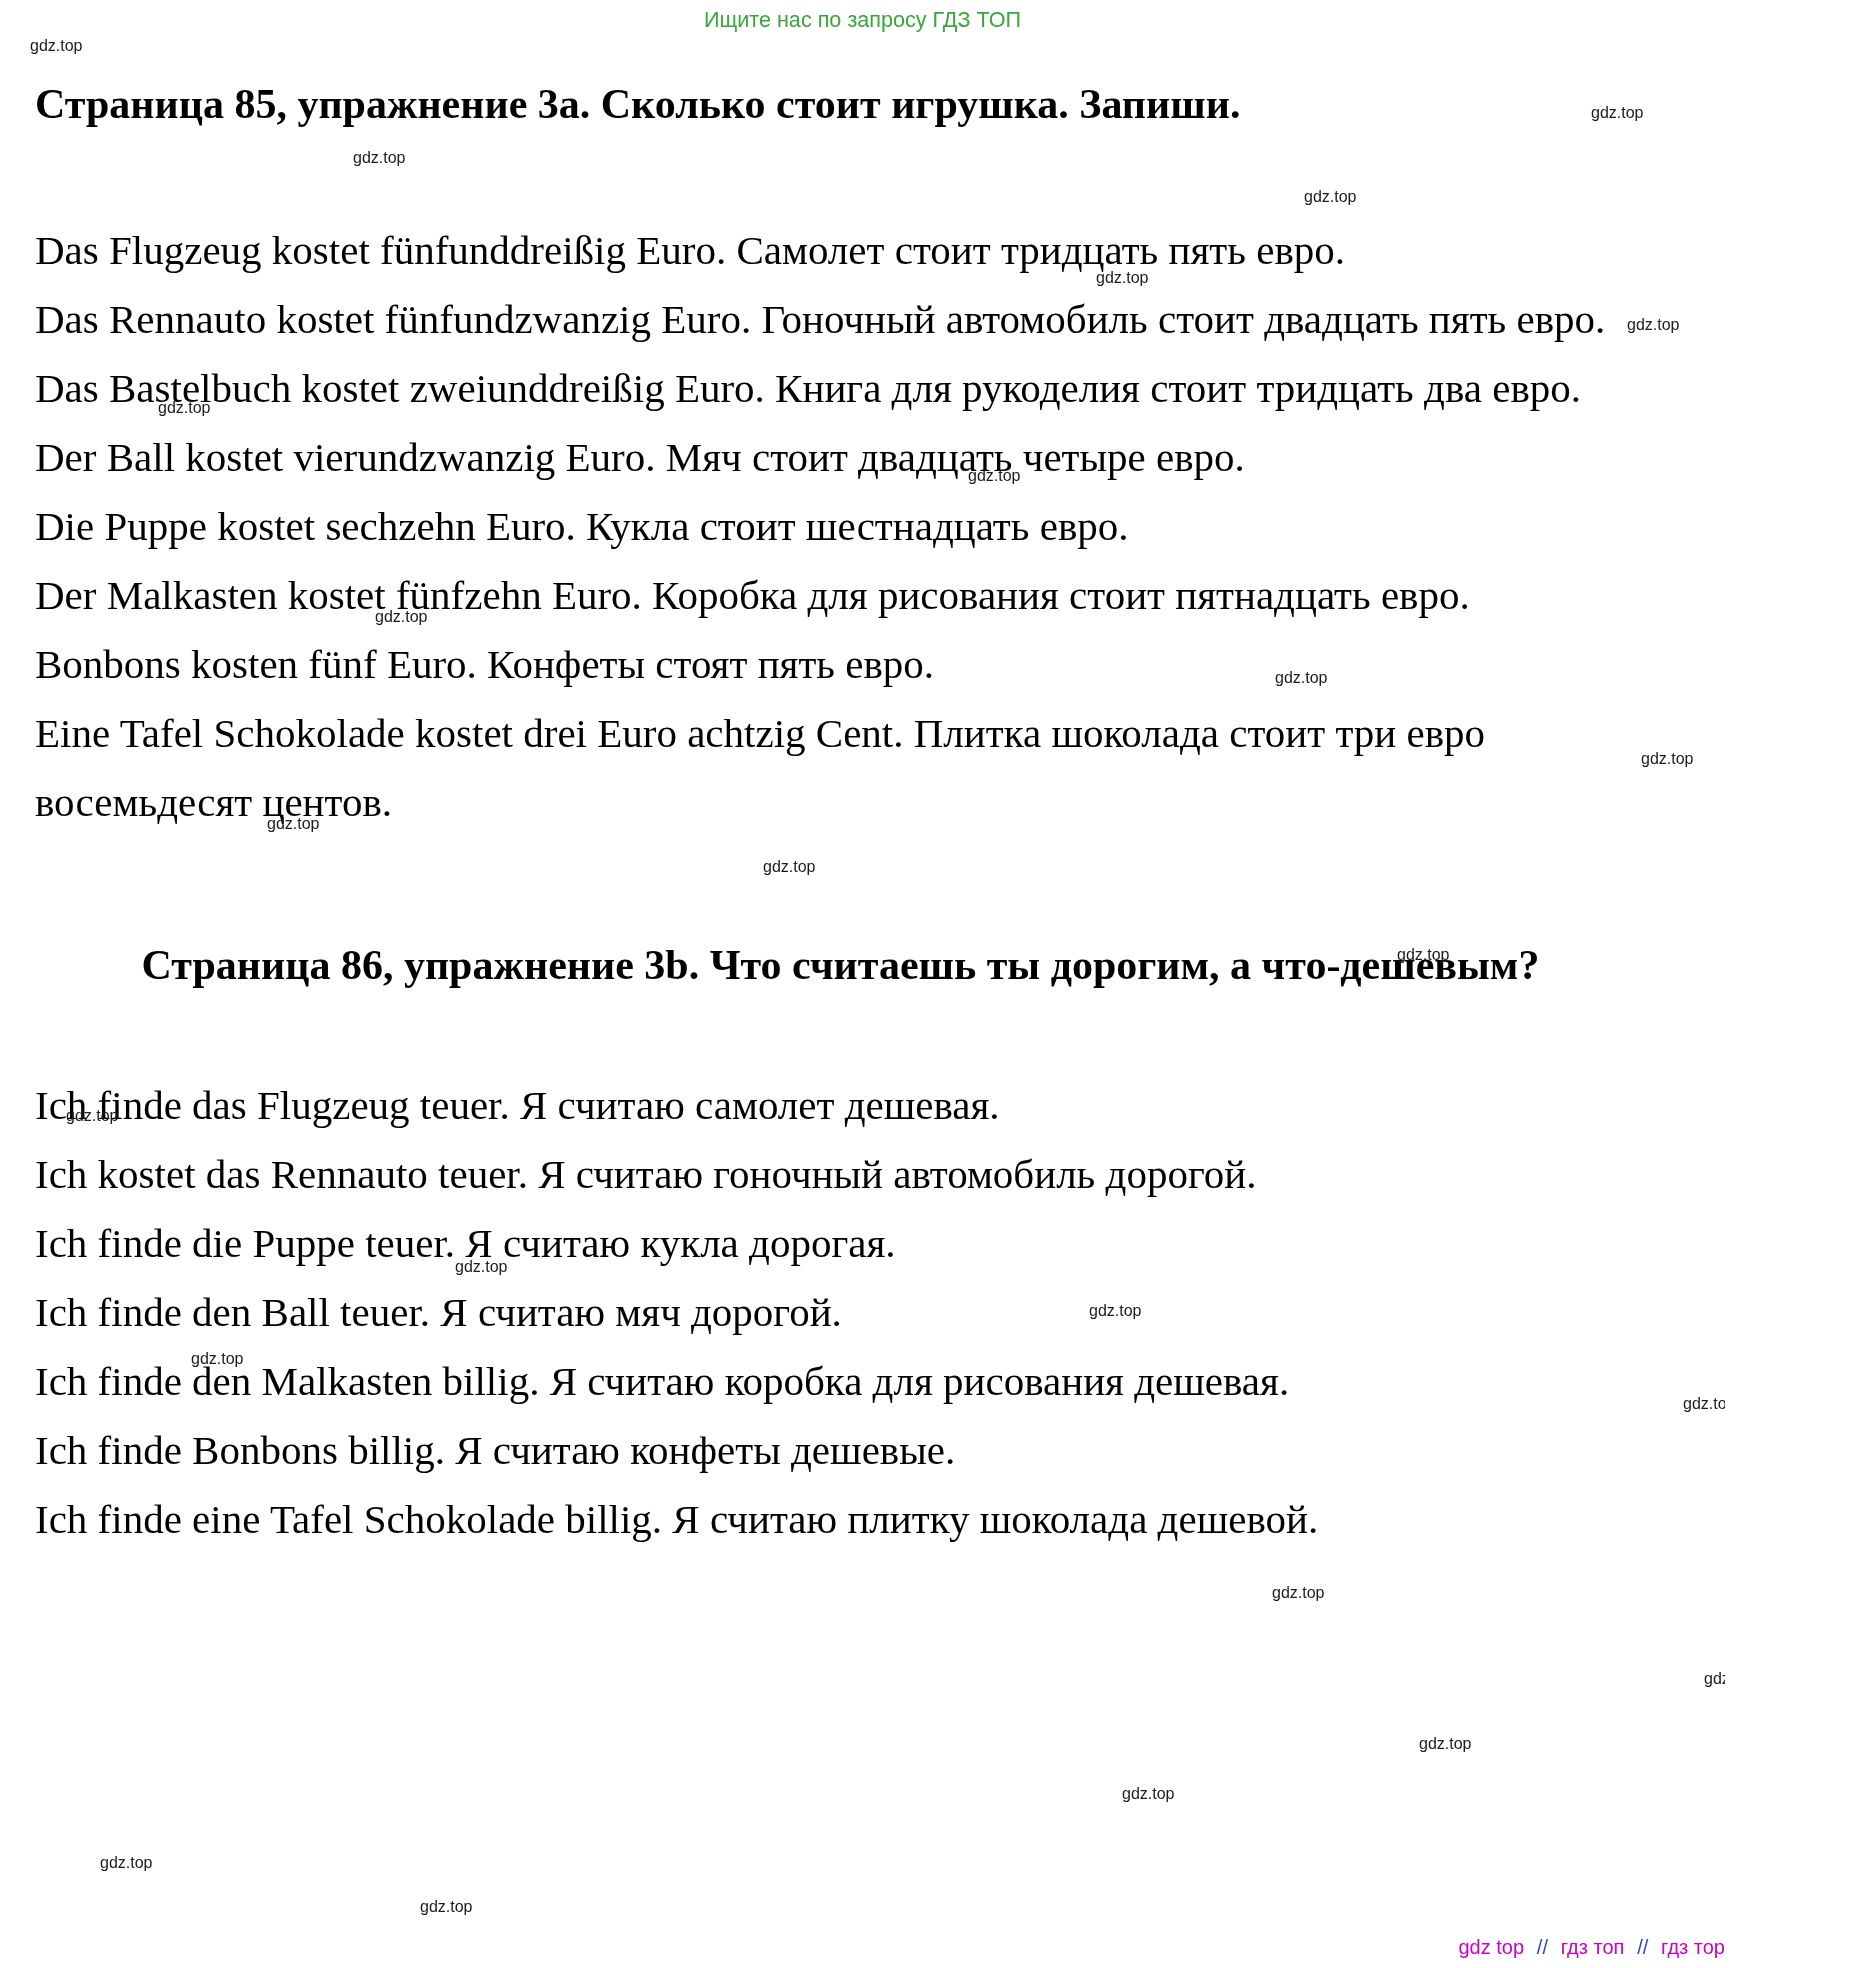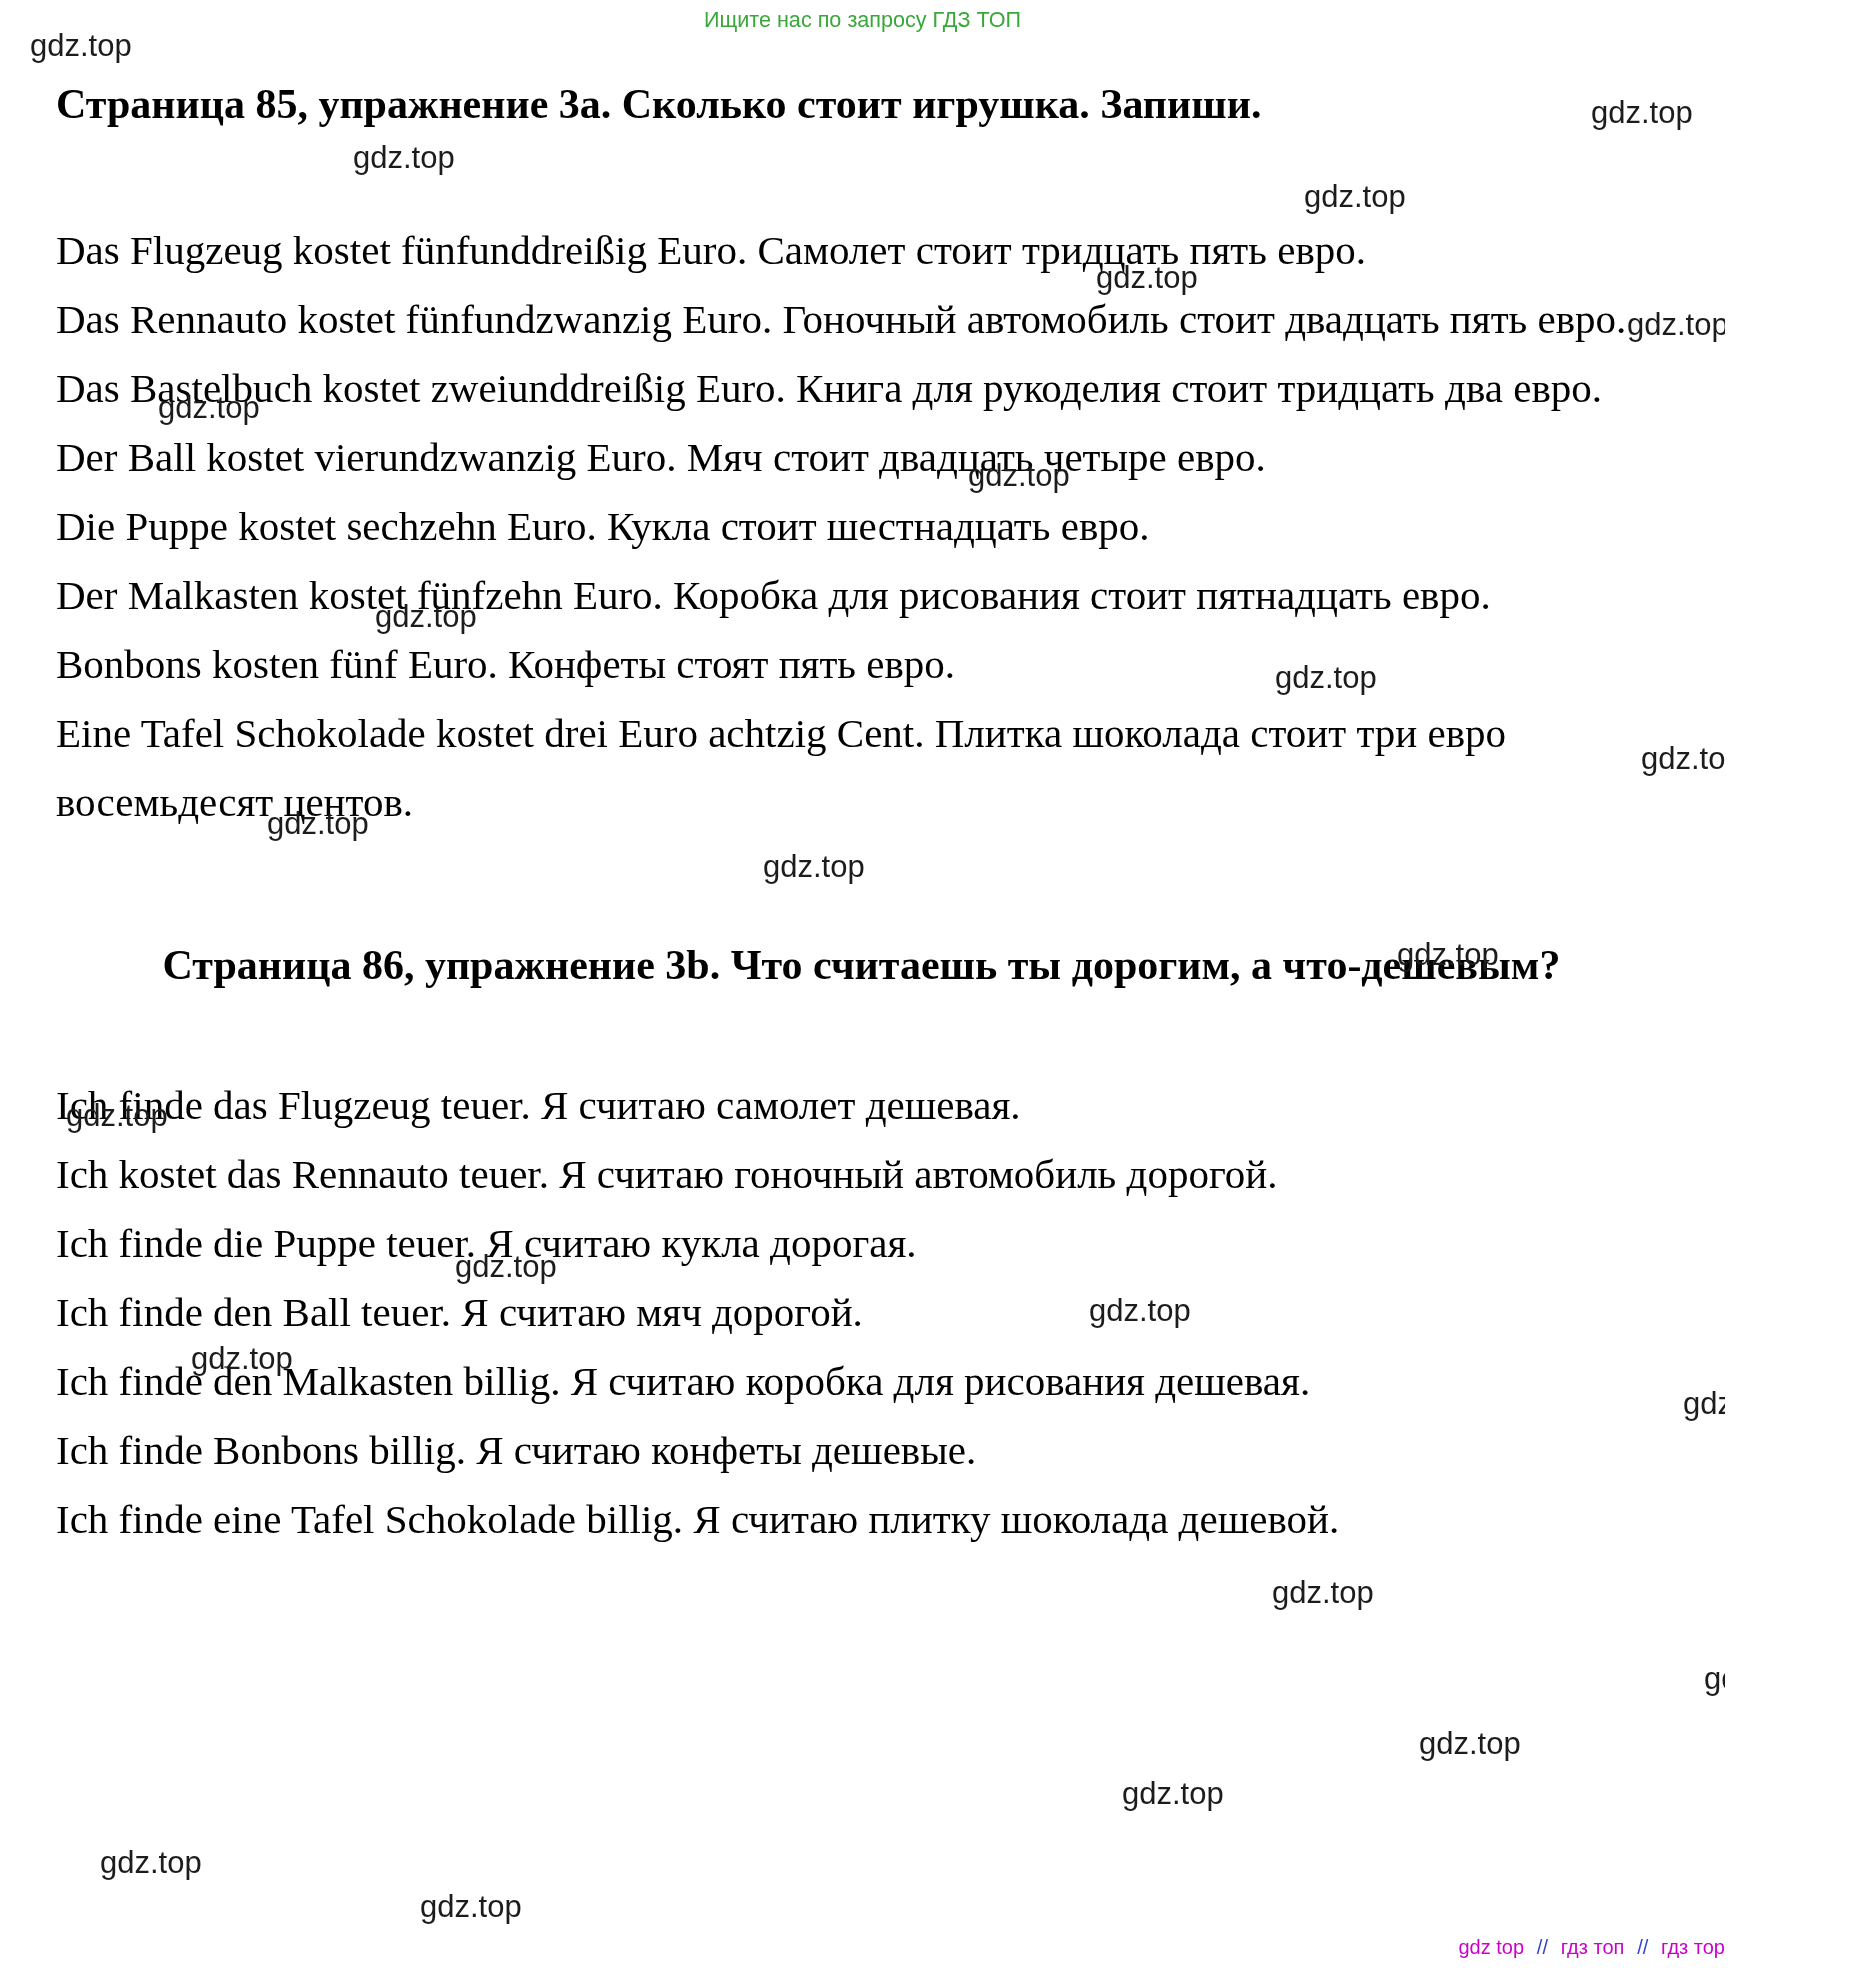--- a/index.html
+++ b/index.html
@@ -49,7 +49,7 @@
   .watermark {
     position: absolute;
     font-family: "Liberation Sans", sans-serif;
-    font-size: 31px;
+    font-size: 16px;
     line-height: 23.4px;
     color: #1c1c1c;
     white-space: nowrap;

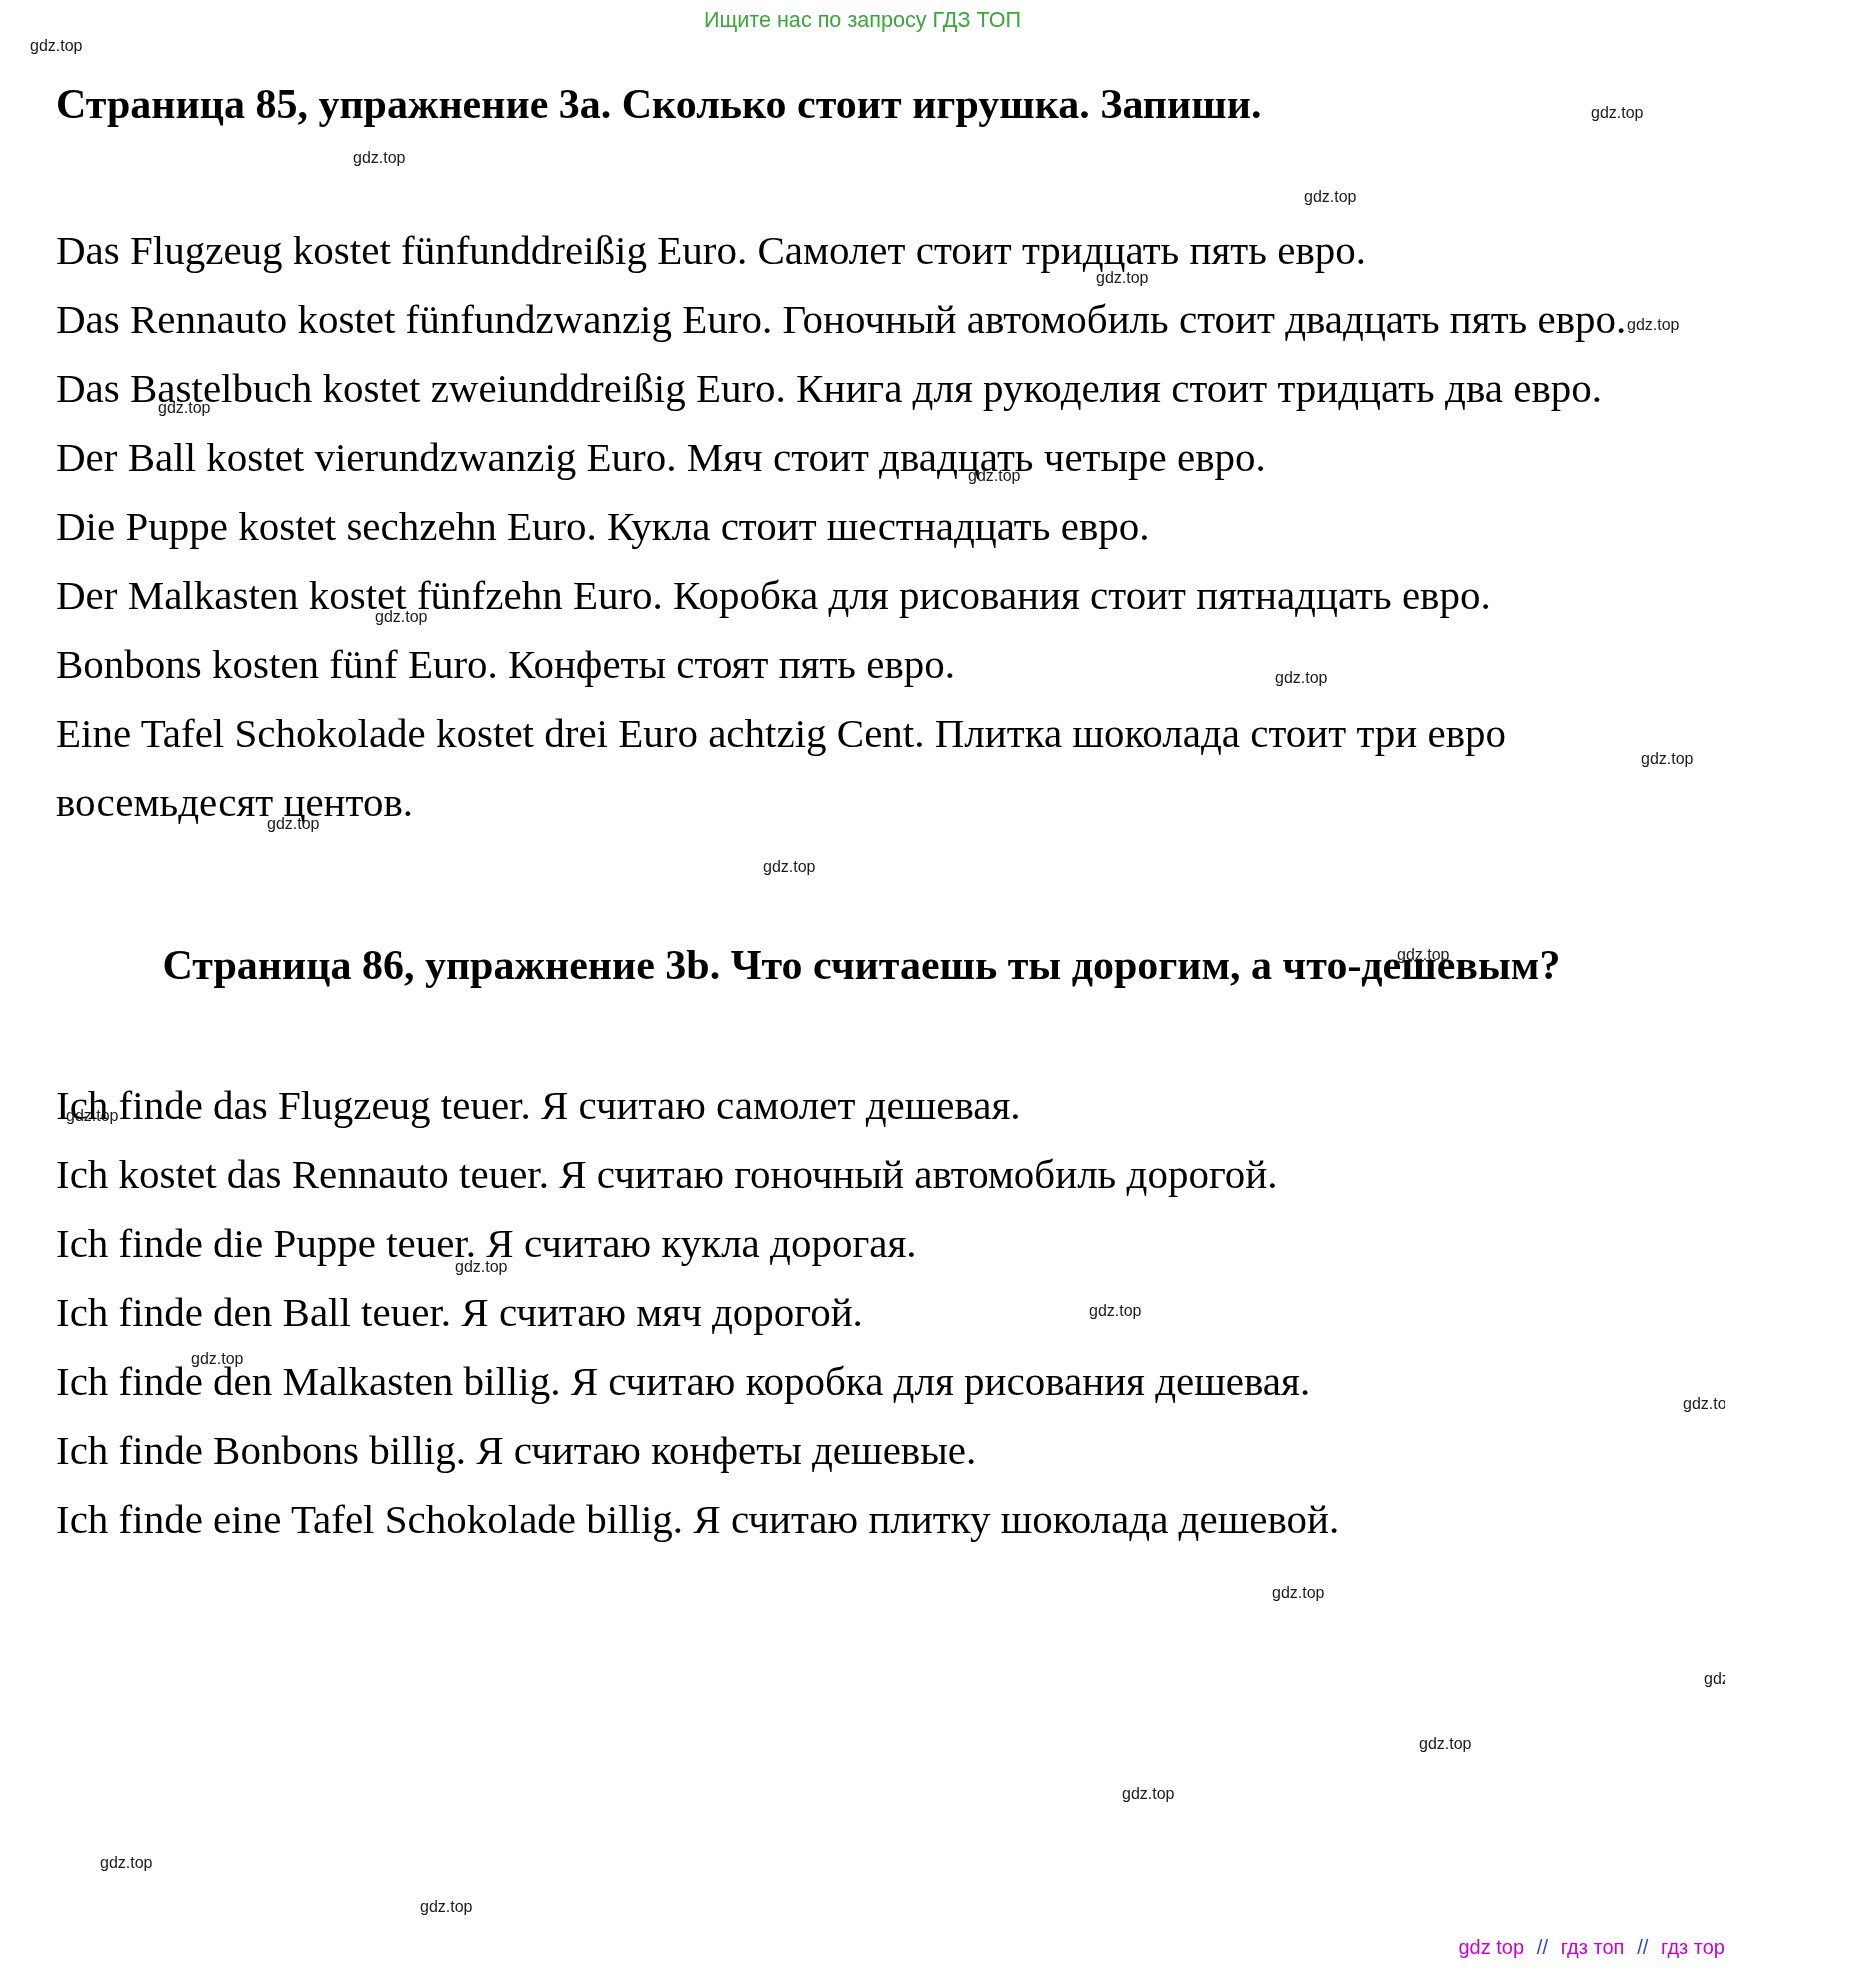--- a/index.html
+++ b/index.html
@@ -25,9 +25,8 @@
     color: #3aa73a;
   }
   .content {
-    padding-left: 48px;
+    padding-left: 35px;
     padding-right: 54px;
-    margin-left: 8px;
   }
   .heading {
     font-size: 42px;

